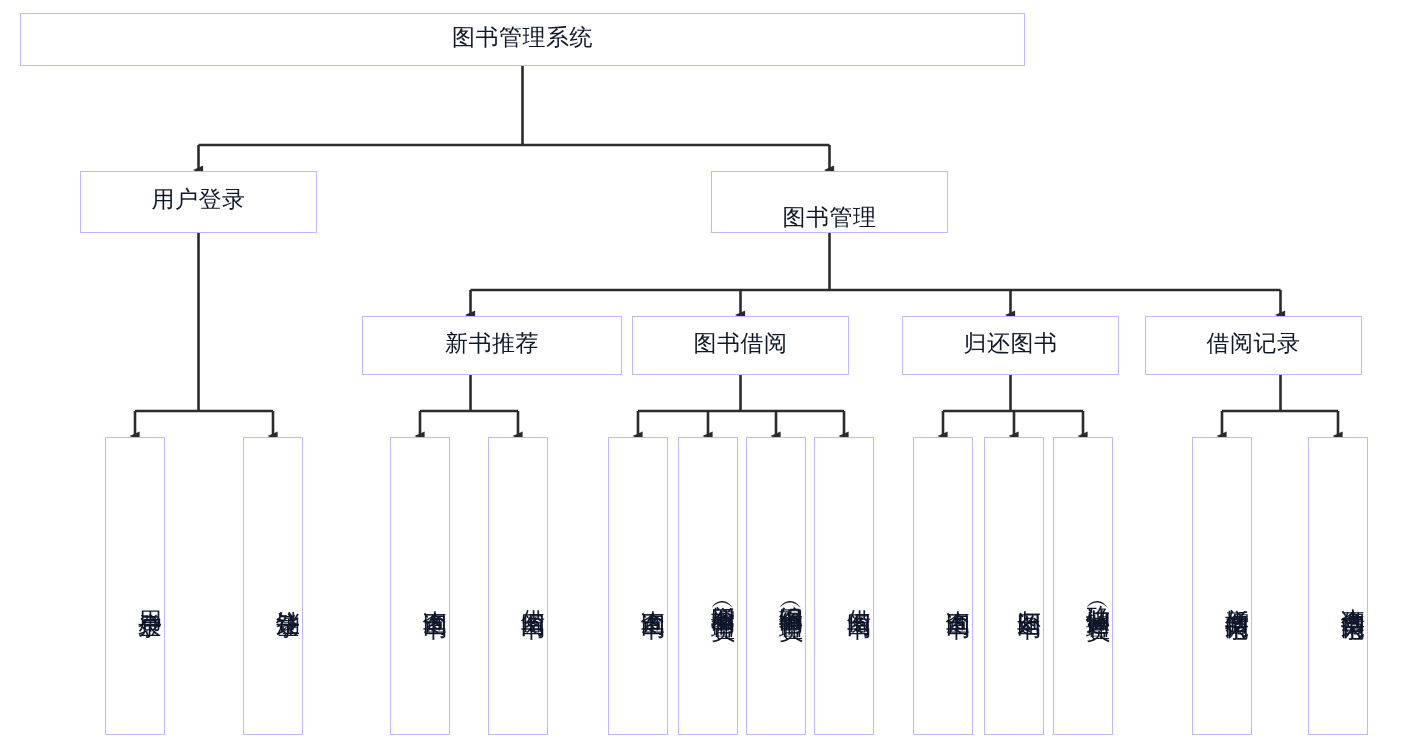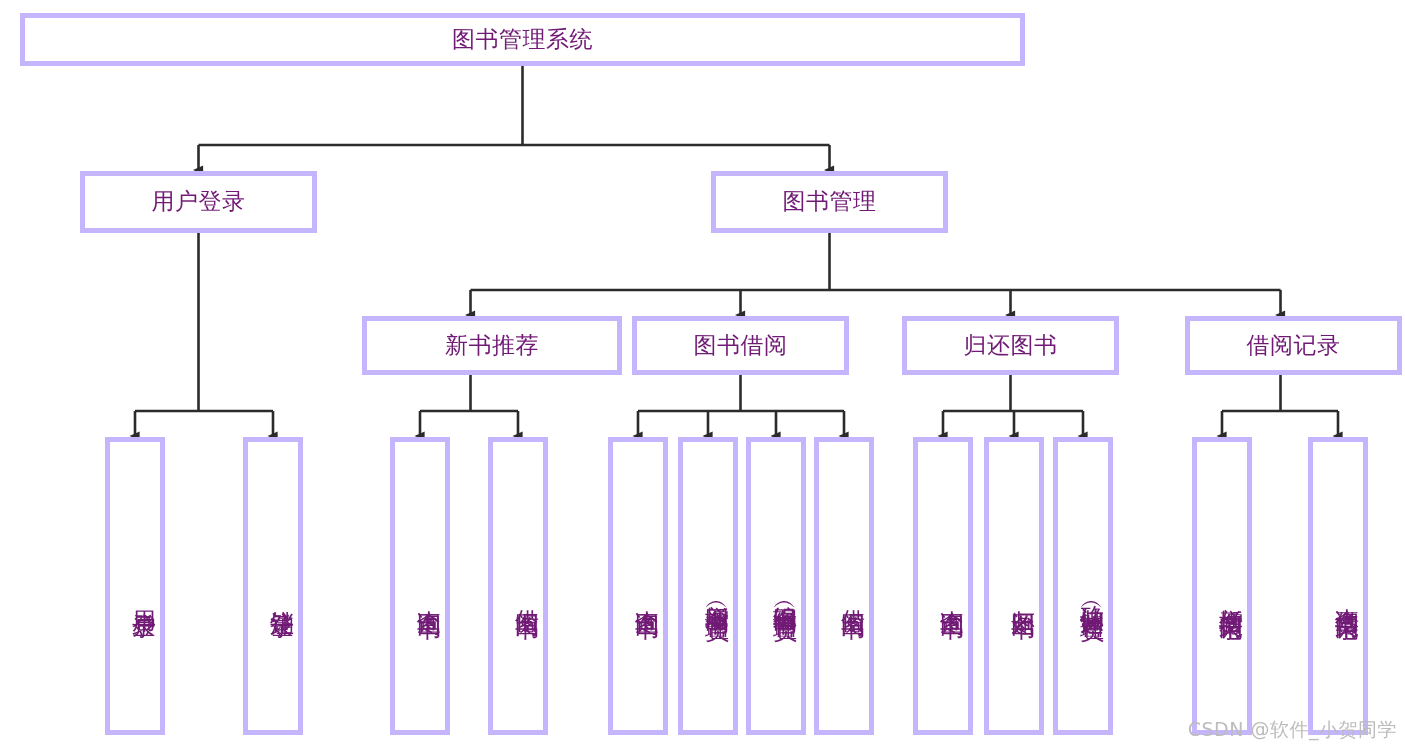--- a/index.html
+++ b/index.html
@@ -29,11 +29,12 @@
     position: absolute;
     box-sizing: border-box;
     background: #ffffff;
-    border: 5px solid #c4b5fd;
+    border: 1px solid #c4b5fd;
     display: flex;
     align-items: center;
     justify-content: center;
-    color: #701a75;
+    color: #0f172a;
+    font-family: Liberation Mono, monospace;
   }
   .node.horiz {
     font-size: 23px;

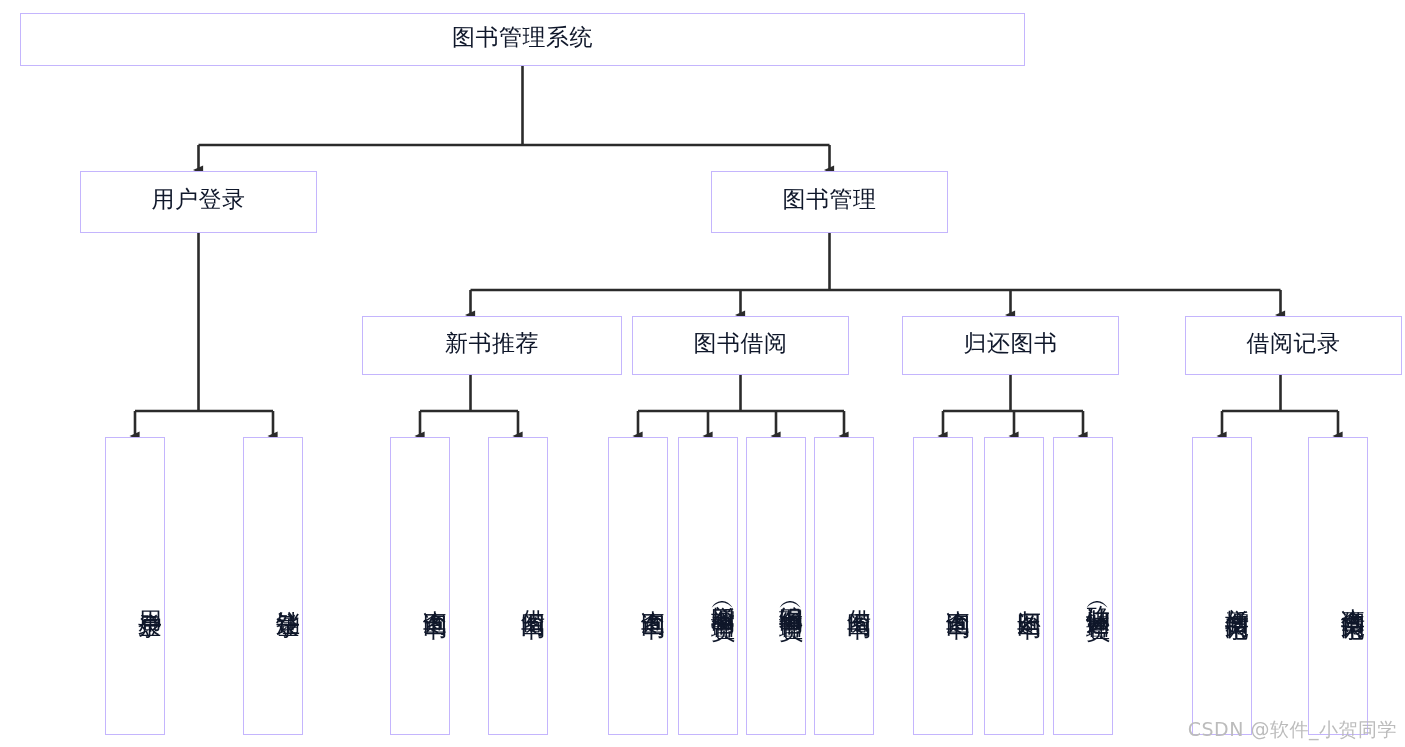--- a/index.html
+++ b/index.html
@@ -120,7 +120,7 @@
       <div class="node horiz" style="left: 80px; top: 171px; width: 237px; height: 62px;">
         <span>用户登录</span>
       </div>
-      <div class="node horiz" style="left: 711px; top: 171px; width: 237px; height: 62px;">
+      <div class="node horiz" style="left: 711px; top: 171px; width: 237px; height: 62px; align-items: flex-end;">
         <span>图书管理</span>
       </div>
       <div class="node horiz" style="left: 362px; top: 316px; width: 260px; height: 59px;">

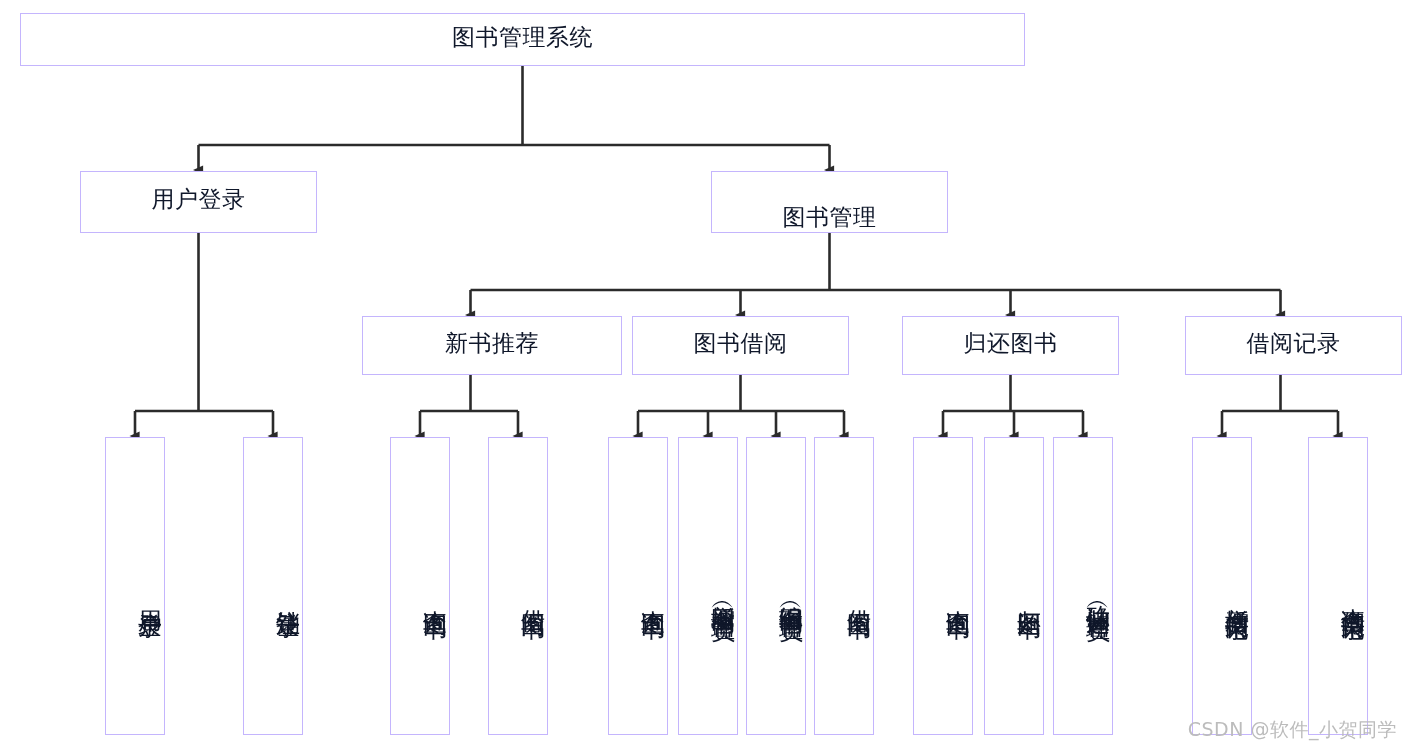--- a/index.html
+++ b/index.html
@@ -132,7 +132,7 @@
       <div class="node horiz" style="left: 902px; top: 316px; width: 217px; height: 59px;">
         <span>归还图书</span>
       </div>
-      <div class="node horiz" style="left: 1185px; top: 316px; width: 217px; height: 59px;">
+      <div class="node horiz" style="left: 1145px; top: 316px; width: 217px; height: 59px;">
         <span>借阅记录</span>
       </div>
       <div class="node vert" style="left: 105px; top: 437px; width: 60px; height: 298px;">

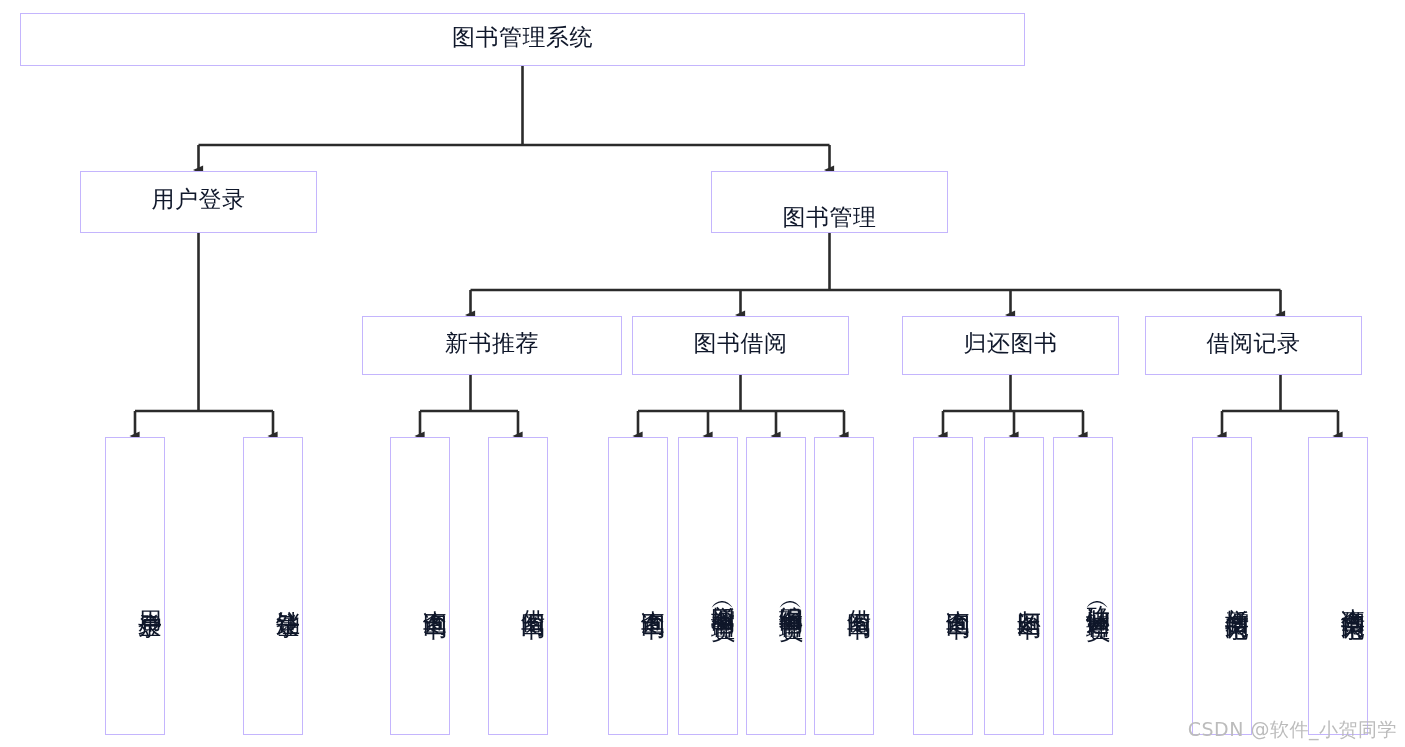--- a/index.html
+++ b/index.html
@@ -175,7 +175,6 @@
         <span class="vlabel">查询借阅记录</span>
       </div>
     </div>
-  <div id="watermark">CSDN @软件_小贺同学</div>
 </div>
 
 </body></html>

